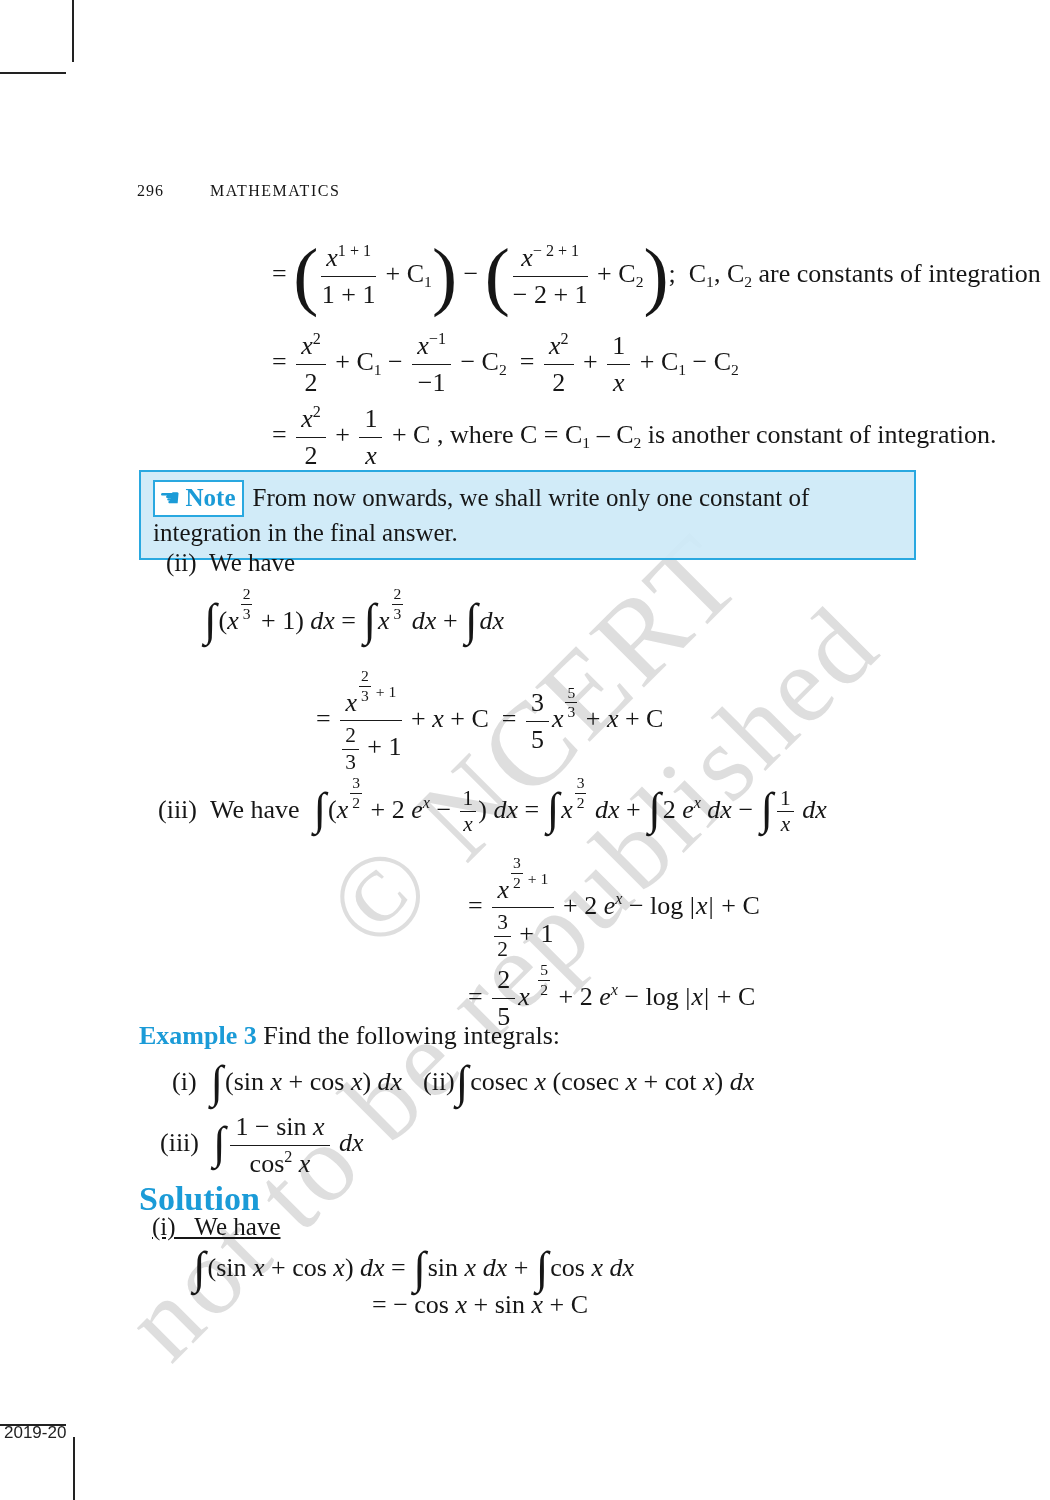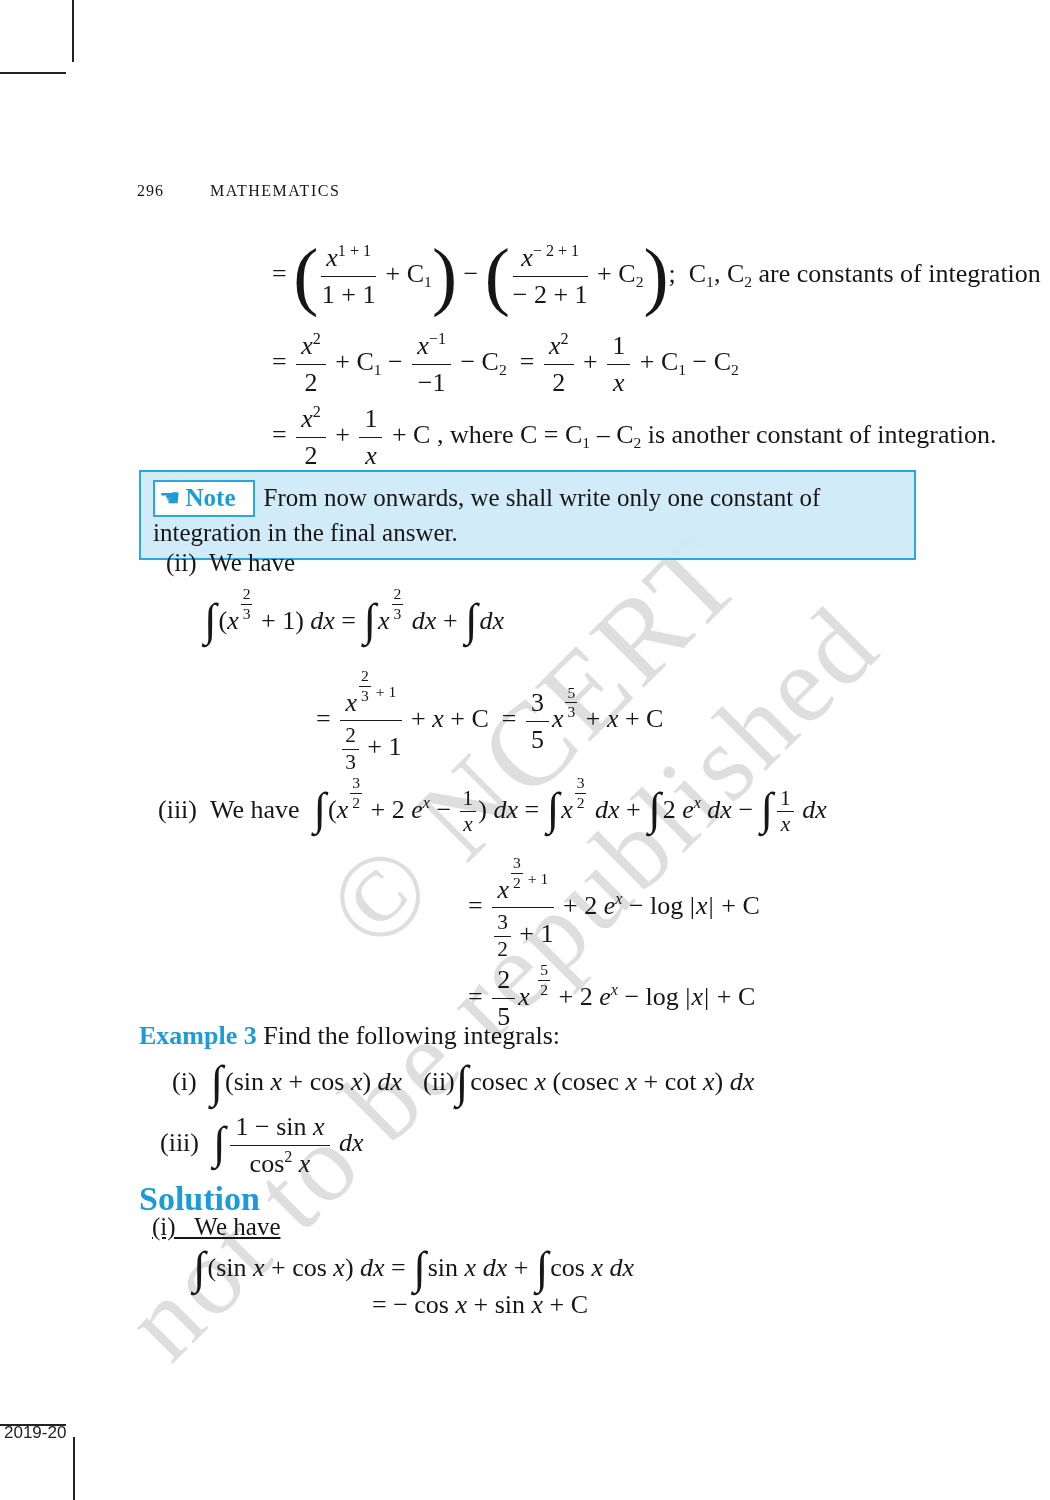--- a/index.html
+++ b/index.html
@@ -49,7 +49,7 @@
   .noteb{ left:139px; top:470px; width:777px; box-sizing:border-box; z-index:2; position:absolute;
           background:rgba(206,233,247,0.93); border:2px solid #29a8e0; padding:8px 12px 10px;
           font-size:25px; line-height:31px; white-space:normal; }
-  .note-label { display:inline-block; background:#fff; border:2px solid #29a8e0; padding:0 17px 1px 4px; margin-right:9px; }
+  .note-label { display:inline-block; background:#fff; border:2px solid #29a8e0; padding:0 6px 1px 4px; margin-right:9px; }
   .note-hand { color:#1b9bd7; font-family:"DejaVu Sans", sans-serif; font-size:24px; margin-right:5px; }
   .note-word { color:#1b9bd7; font-weight:bold; }
   .lineii { left:166px; top:549px; font-size:25px; }

